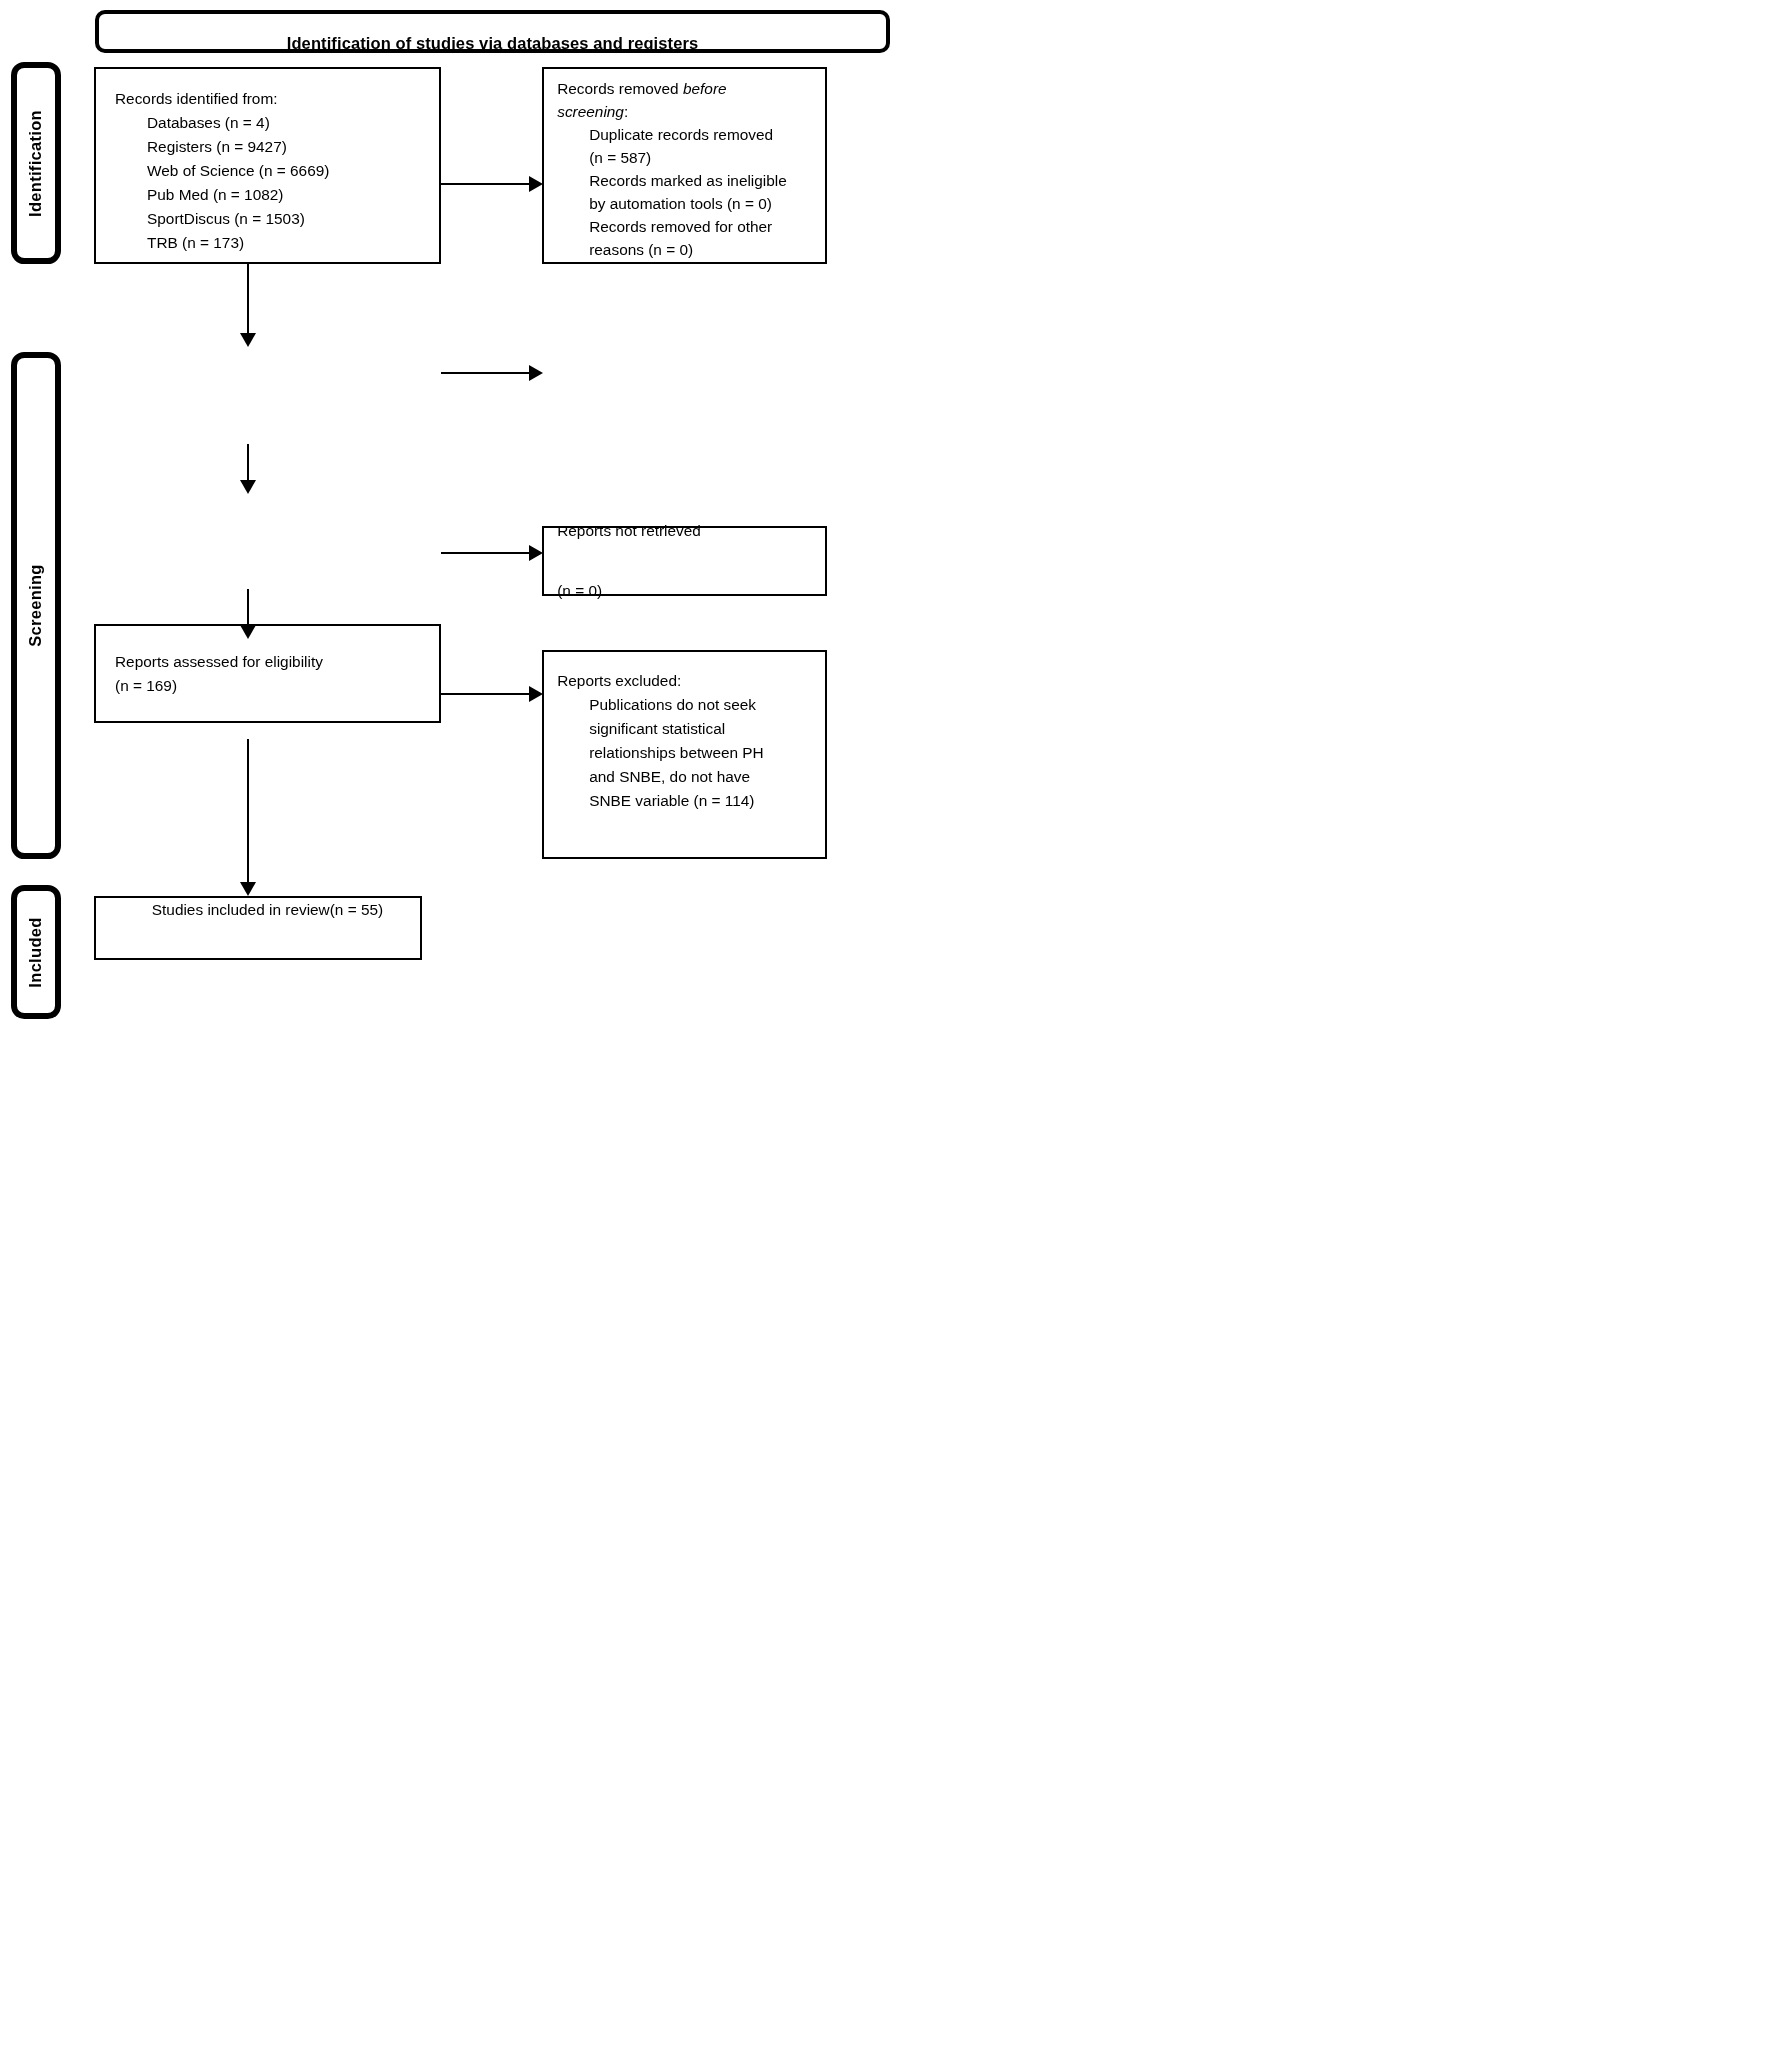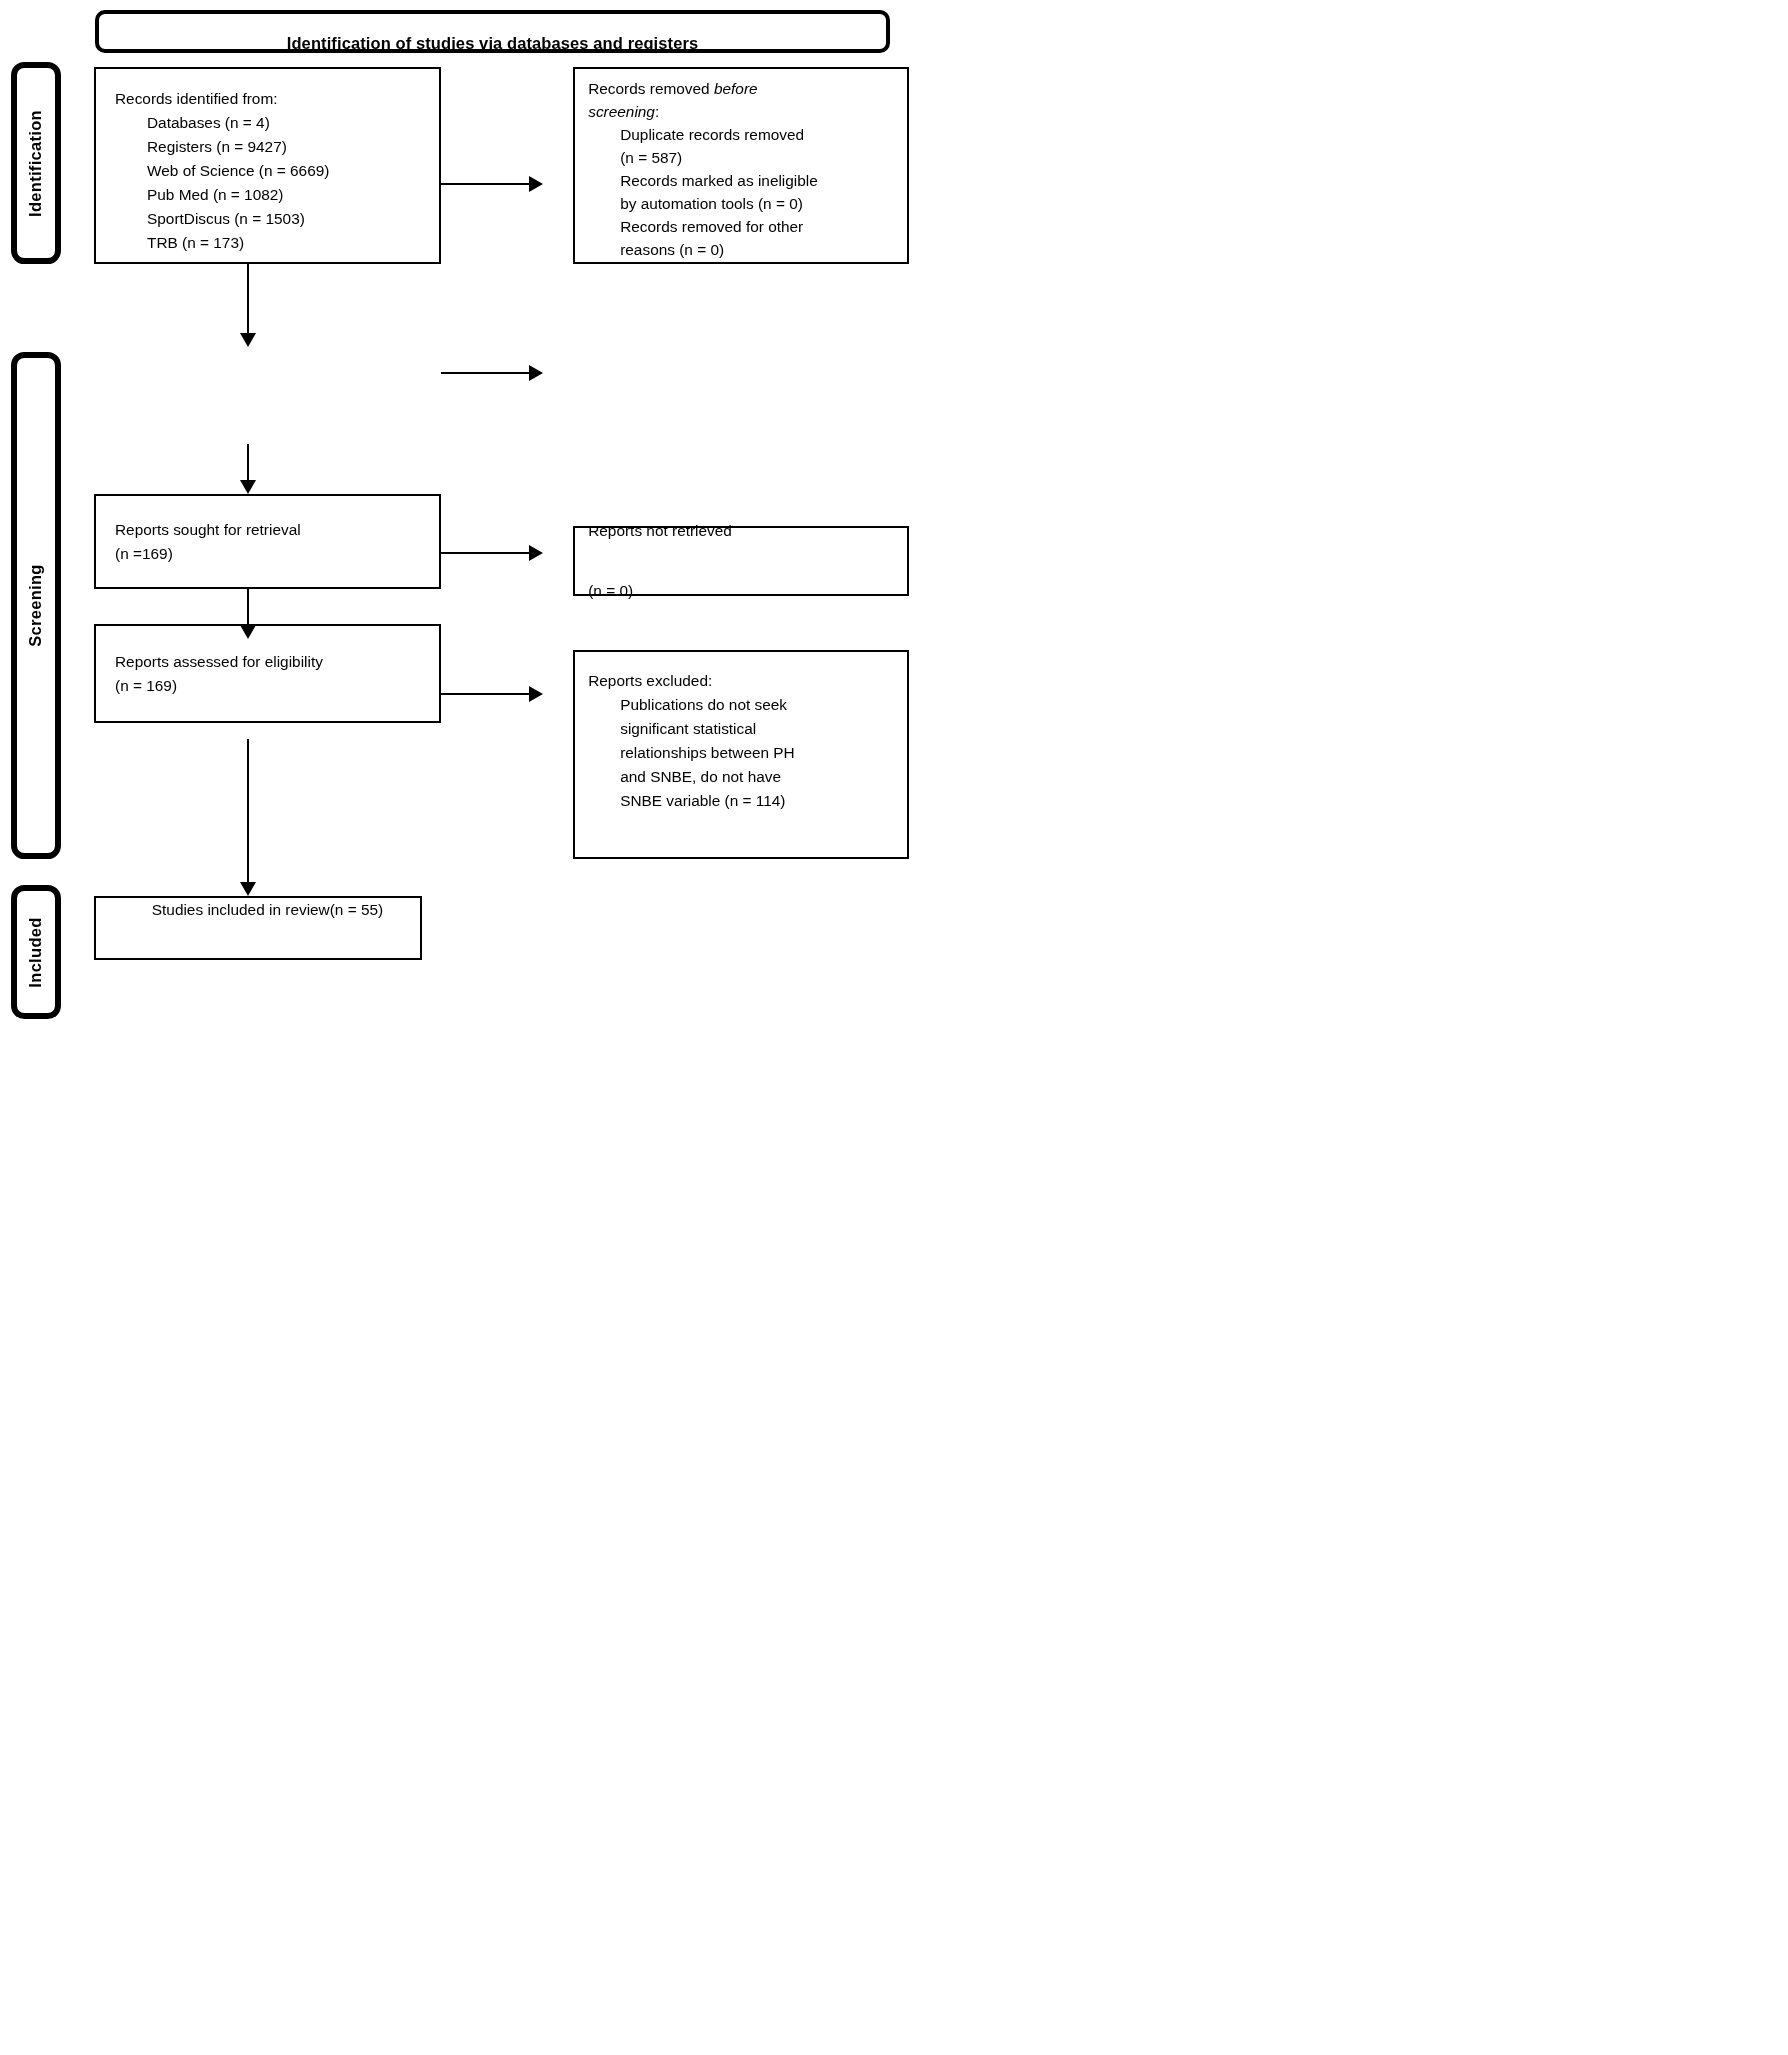--- a/index.html
+++ b/index.html
@@ -83,7 +83,7 @@
   #box-included   { top: 896px; height: 64px; width: 328px; display: flex; flex-direction: row; justify-content: center; padding-left: 19px; }
 
   
-  .rightcol { left: 573px; width: 336px; }
+  .rightcol { left: 542px; width: 285px; }
   #box-removed          { top: 67px;  height: 197px; padding: 7.7px 4.4px 0 13.2px; line-height: 23px; }
   #box-excluded-manual  { top: 322px;  height: 166px; padding: 8.8px 4.4px 0 13.2px; line-height: 24px; }
   #box-not-retrieved    { top: 526px;  height: 70px; display: flex; flex-direction: column; justify-content: center; padding-left: 13.2px; gap: 36px; }

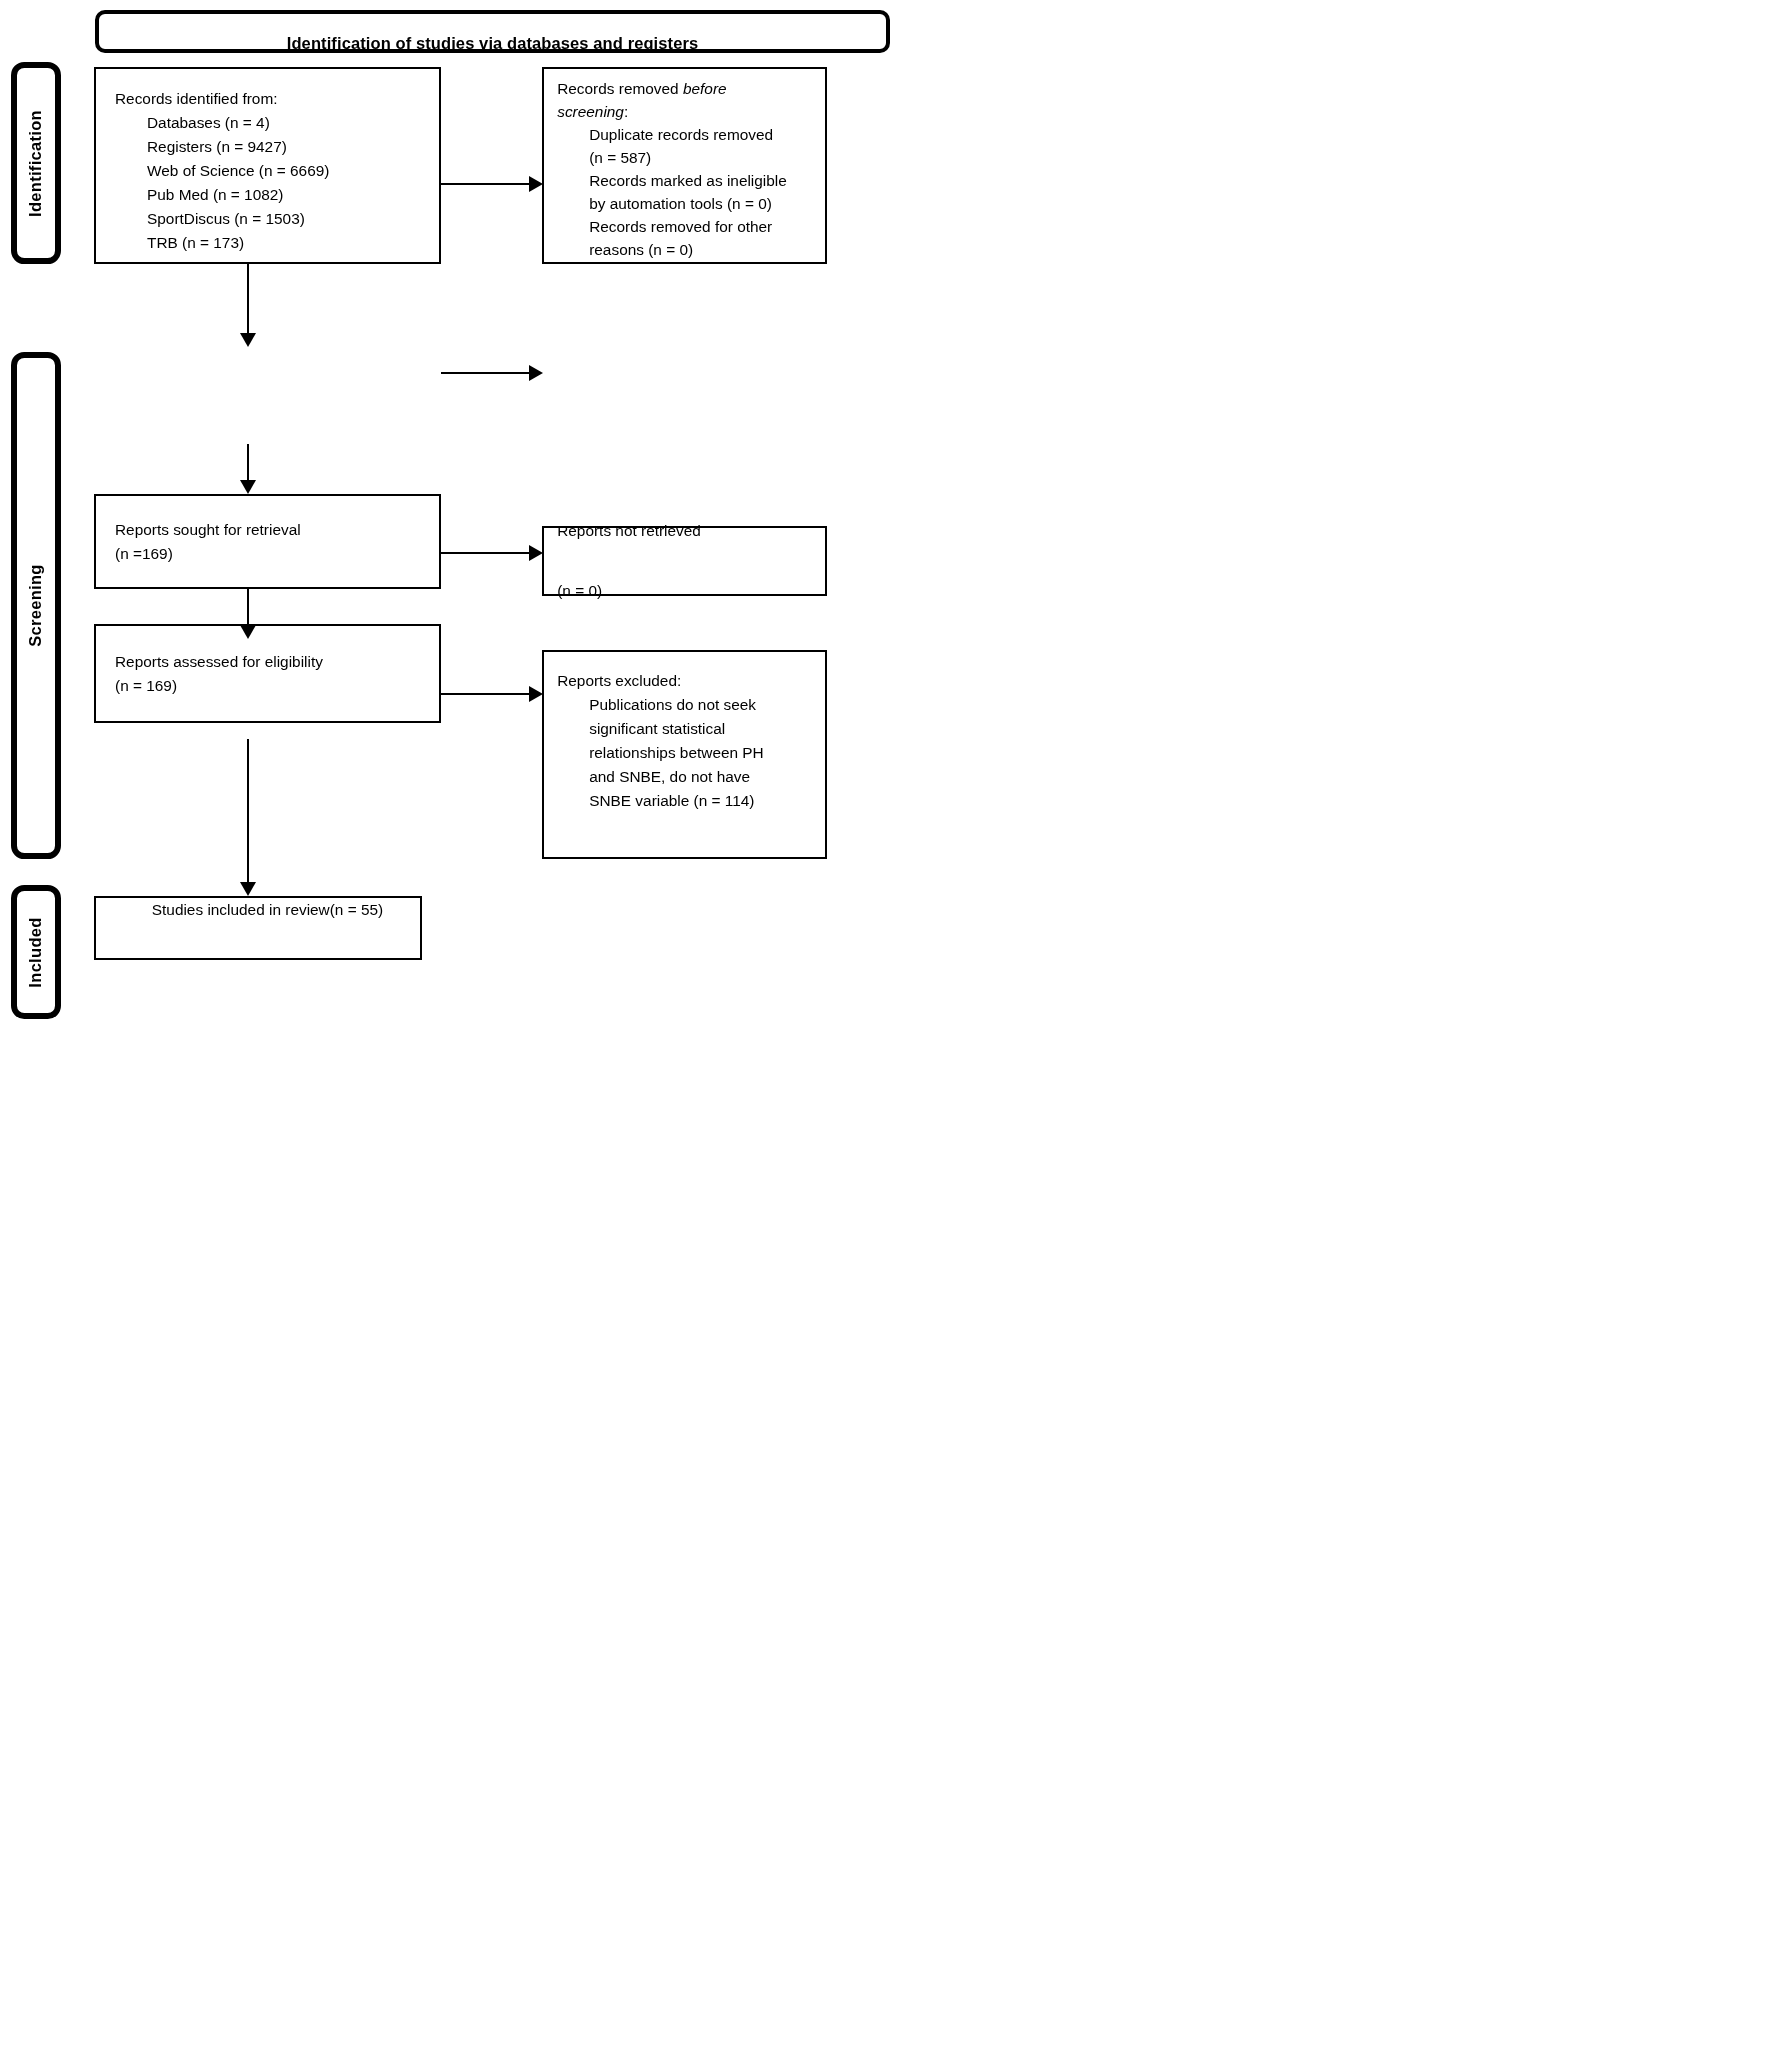--- a/index.html
+++ b/index.html
@@ -173,10 +173,6 @@
 
 
 
-  <div class="fbox leftcol" id="box-sought">
-    <div class="ln">Reports sought for retrieval</div>
-    <div class="ln">(n =169)</div>
-  </div>
 
   <div class="fbox rightcol" id="box-not-retrieved">
     <div class="ln">Reports not retrieved</div>

